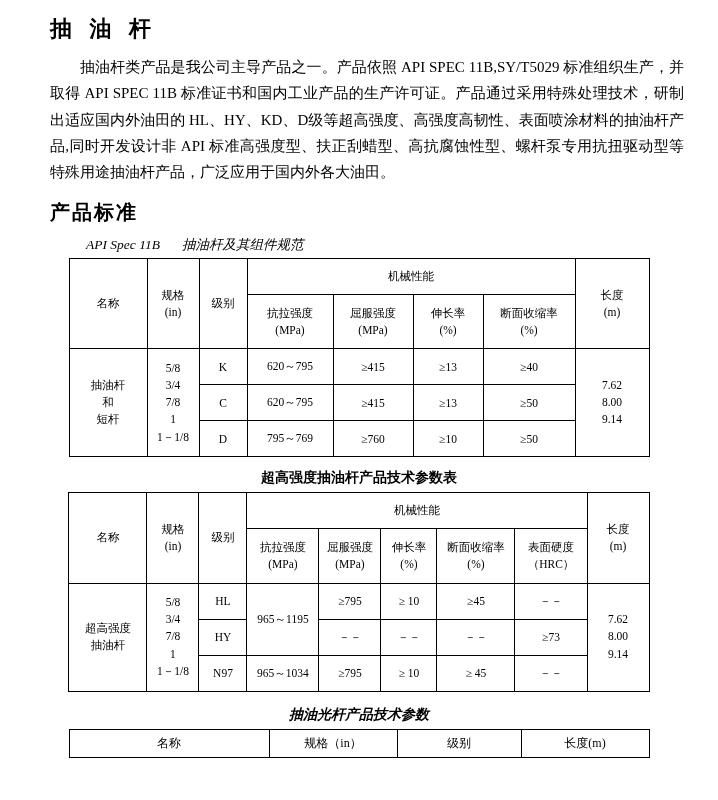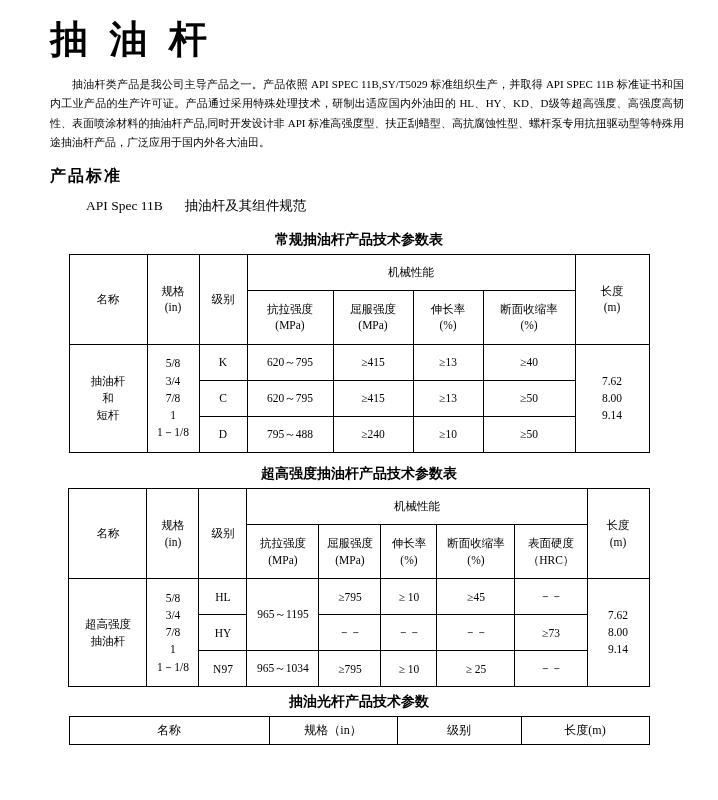--- a/index.html
+++ b/index.html
@@ -20,7 +20,7 @@
   }
   .doc-title {
     font-family: "Liberation Serif", "DejaVu Serif", serif;
-    font-size: 38px;
+    font-size: 22px;
     font-weight: bold;
     letter-spacing: 6px;
     margin: 6px 0 10px 22px;

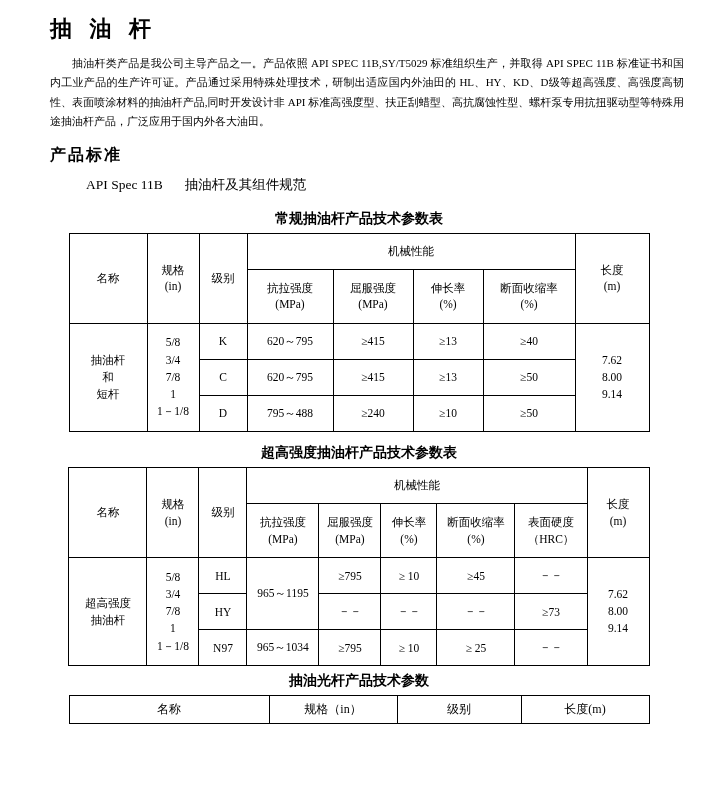--- a/index.html
+++ b/index.html
@@ -26,7 +26,7 @@
     margin: 6px 0 10px 22px;
   }
   .para {
-    font-size: 11px;
+    font-size: 15px;
     line-height: 1.75;
     text-align: justify;
     text-indent: 2em;

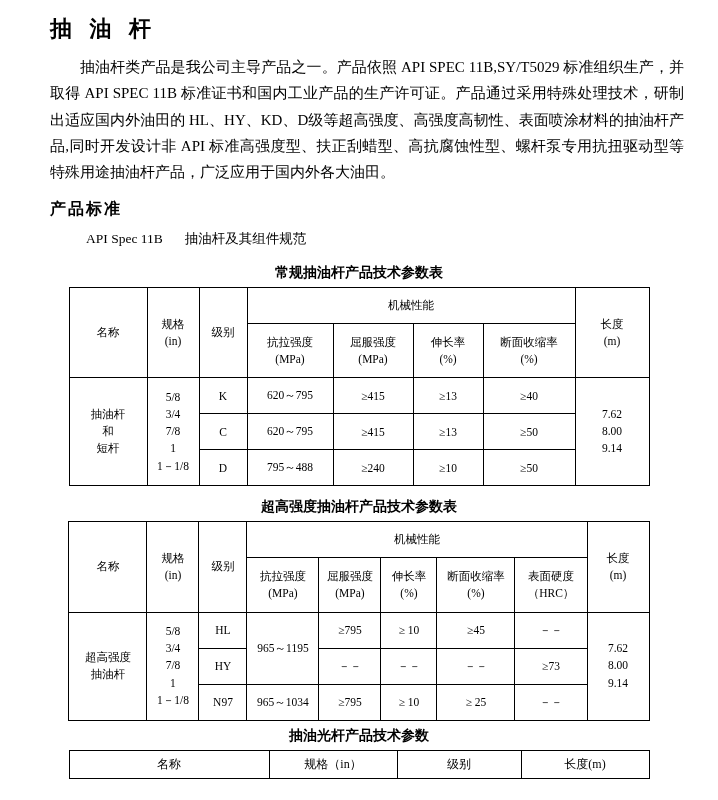--- a/index.html
+++ b/index.html
@@ -34,7 +34,7 @@
     padding: 0 6px 0 22px;
   }
   .section-head {
-    font-size: 16px;
+    font-size: 20px;
     font-weight: bold;
     letter-spacing: 2px;
     margin: 14px 0 6px 22px;

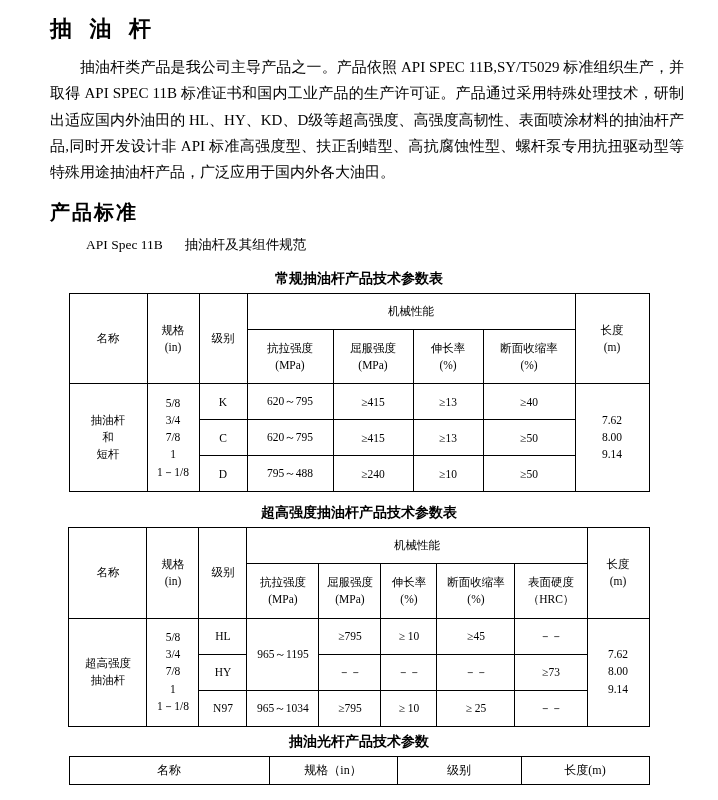--- a/index.html
+++ b/index.html
@@ -43,6 +43,7 @@
     font-size: 13.5px;
     line-height: 1.9;
     margin-left: 58px;
+    font-style: italic;
   }
   .std-line .std-gap {
     display: inline-block;

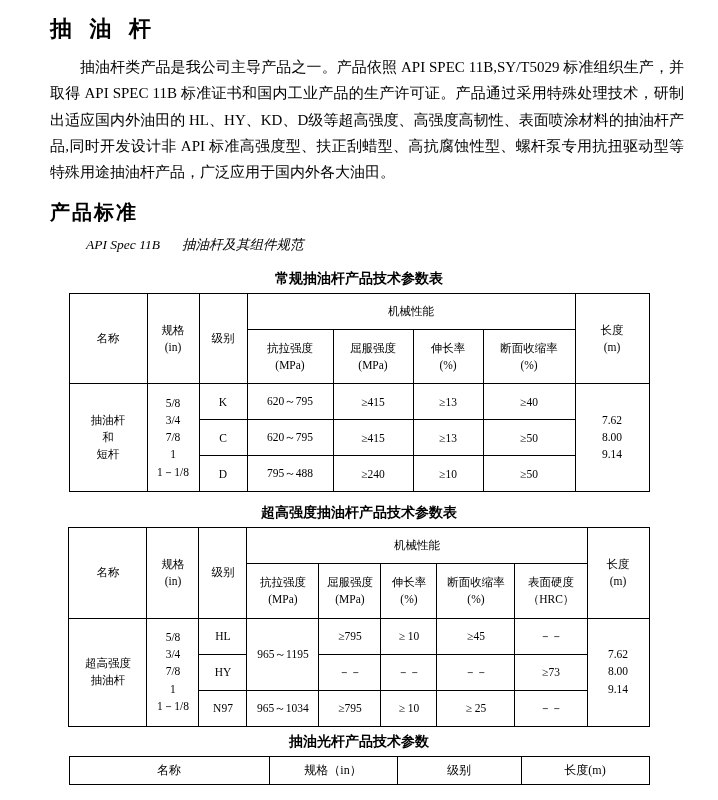--- a/index.html
+++ b/index.html
@@ -115,7 +115,6 @@
   </div>
 
 
-  <div class="table-caption">常规抽油杆产品技术参数表</div>
   <table class="spec">
     <colgroup>
       <col style="width:78px">

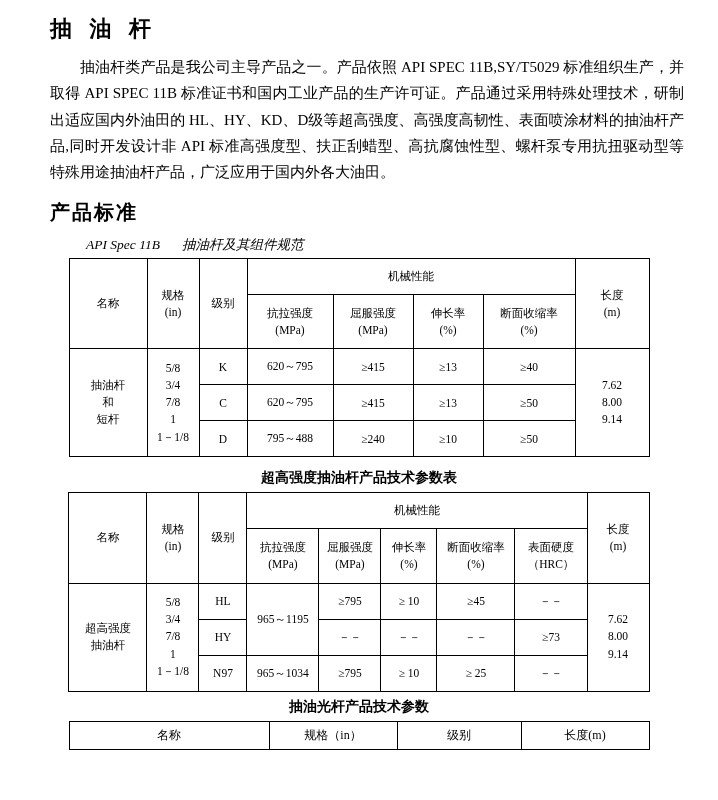--- a/index.html
+++ b/index.html
@@ -192,7 +192,7 @@
       </tr>
       <tr class="tall">
         <td>D</td>
-        <td>795～488</td>
+        <td>795～769</td>
         <td>≥240</td>
         <td>≥10</td>
         <td>≥50</td>

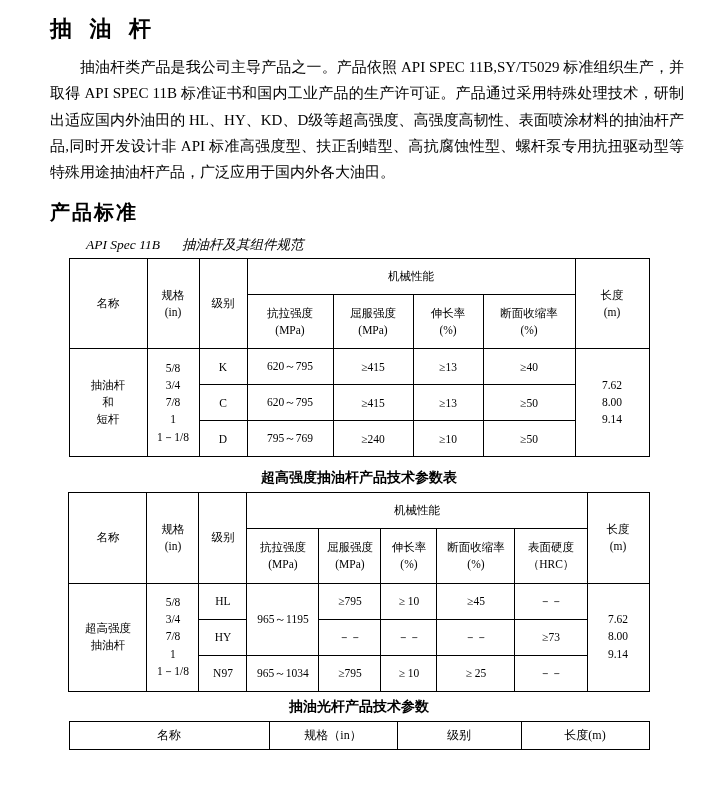--- a/index.html
+++ b/index.html
@@ -193,7 +193,7 @@
       <tr class="tall">
         <td>D</td>
         <td>795～769</td>
-        <td>≥240</td>
+        <td>≥760</td>
         <td>≥10</td>
         <td>≥50</td>
       </tr>

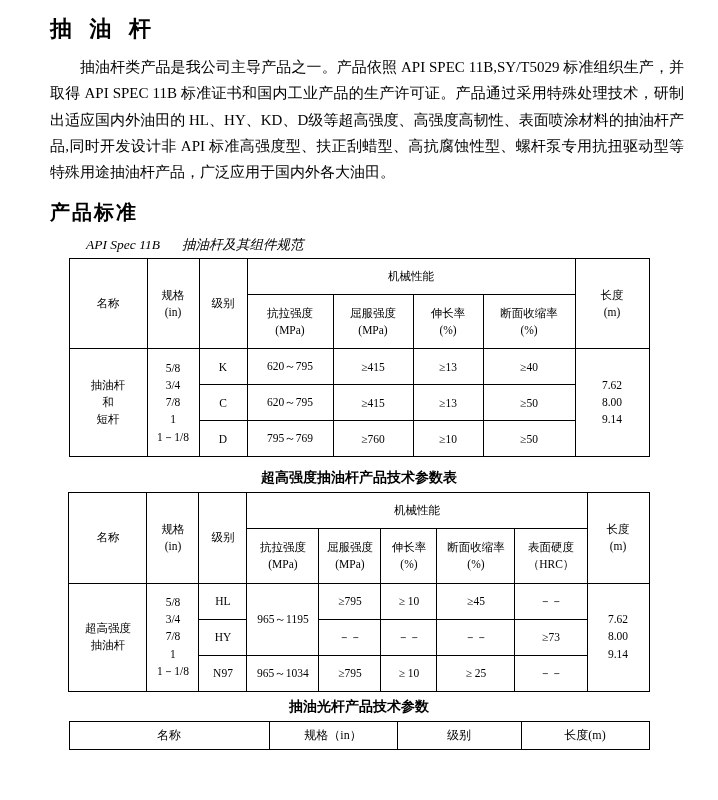--- a/index.html
+++ b/index.html
@@ -286,7 +286,7 @@
         <td>965～1034</td>
         <td>≥795</td>
         <td>≥ 10</td>
-        <td>≥ 25</td>
+        <td>≥ 45</td>
         <td>－－</td>
       </tr>
     </tbody>

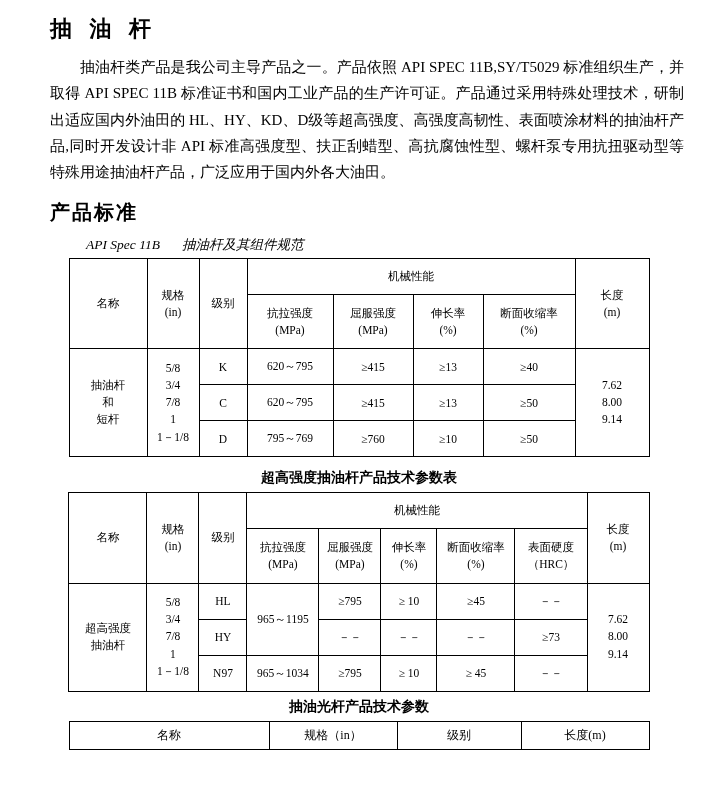--- a/index.html
+++ b/index.html
@@ -83,7 +83,8 @@
     margin-left: 12px;
   }
   .cap3 {
-    margin-top: 6px;
+    margin-top: 14px;
+    font-style: italic;
   }
   table.spec3 {
     border-collapse: collapse;

